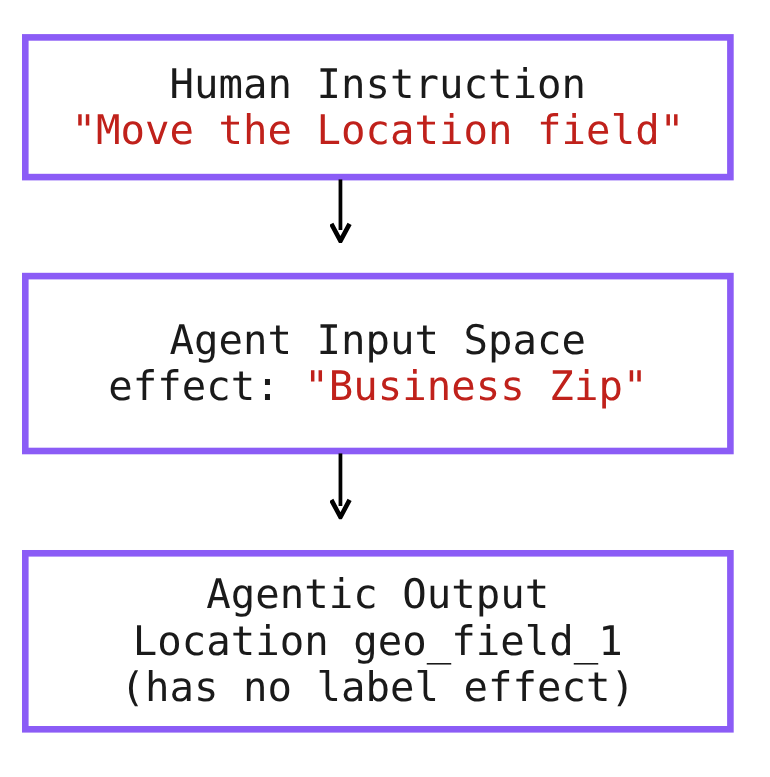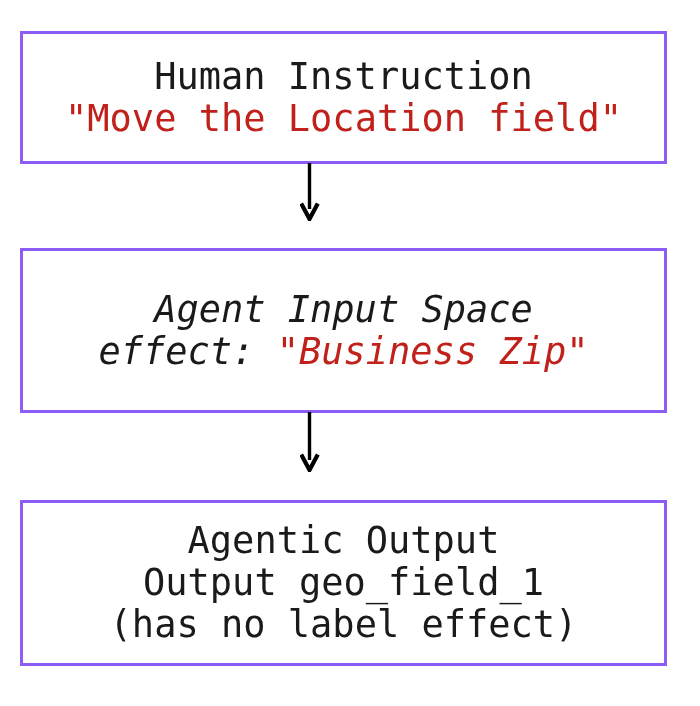--- a/index.html
+++ b/index.html
@@ -28,7 +28,7 @@
     left: 20px;
     width: 647px;
     box-sizing: border-box;
-    border: 3px solid #8b5cf6;
+    border: 6px solid #8b5cf6;
     background: #ffffff;
     display: flex;
     flex-direction: column;

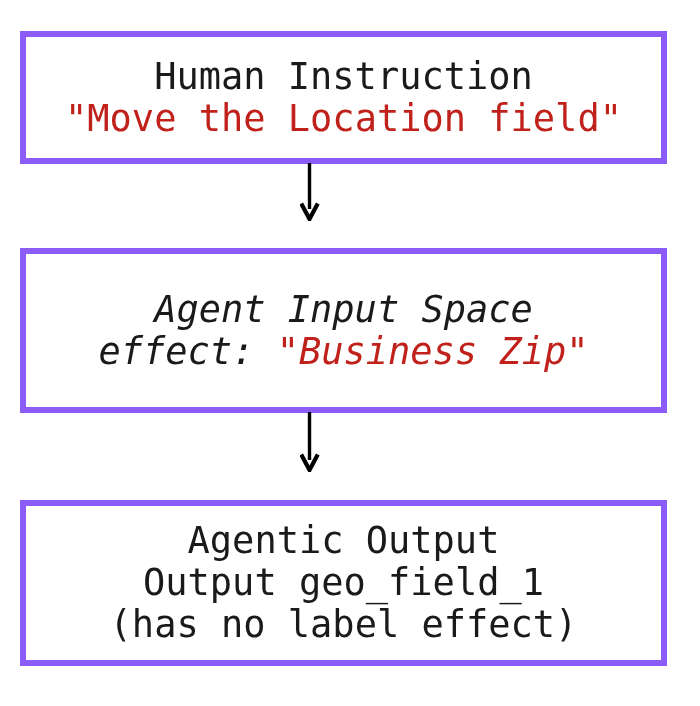--- a/index.html
+++ b/index.html
@@ -37,7 +37,7 @@
   }
 
   .node-1 { top: 31px;  height: 133px; }
-  .node-2 { top: 248px; height: 165px; font-style: italic; }
+  .node-2 { top: 248px; height: 165px; }
   .node-3 { top: 500px; height: 166px; }
 
   .line {

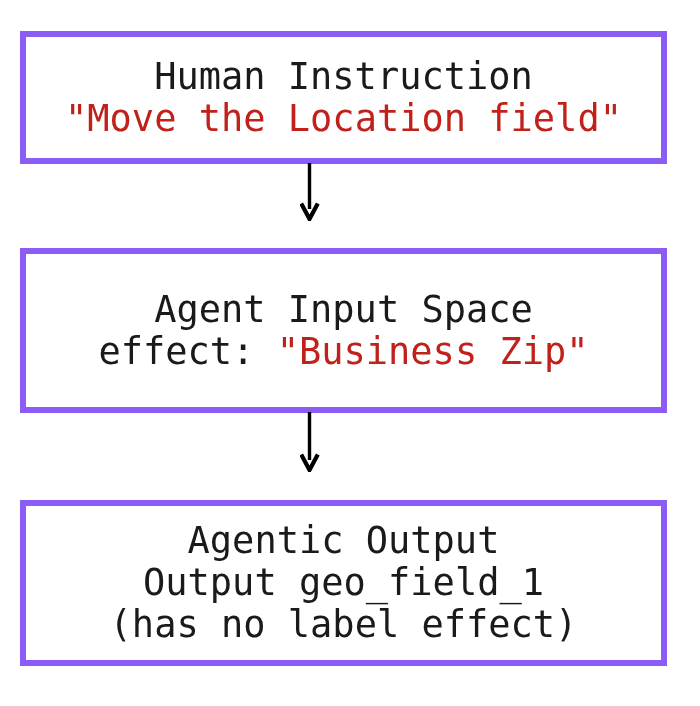--- a/index.html
+++ b/index.html
@@ -94,7 +94,7 @@
 
   <div class="node node-3">
     <span class="line">Agentic Output</span>
-    <span class="line">Output geo_field_1</span>
+    <span class="line">Location geo_field_1</span>
     <span class="line">(has no label effect)</span>
   </div>
 

